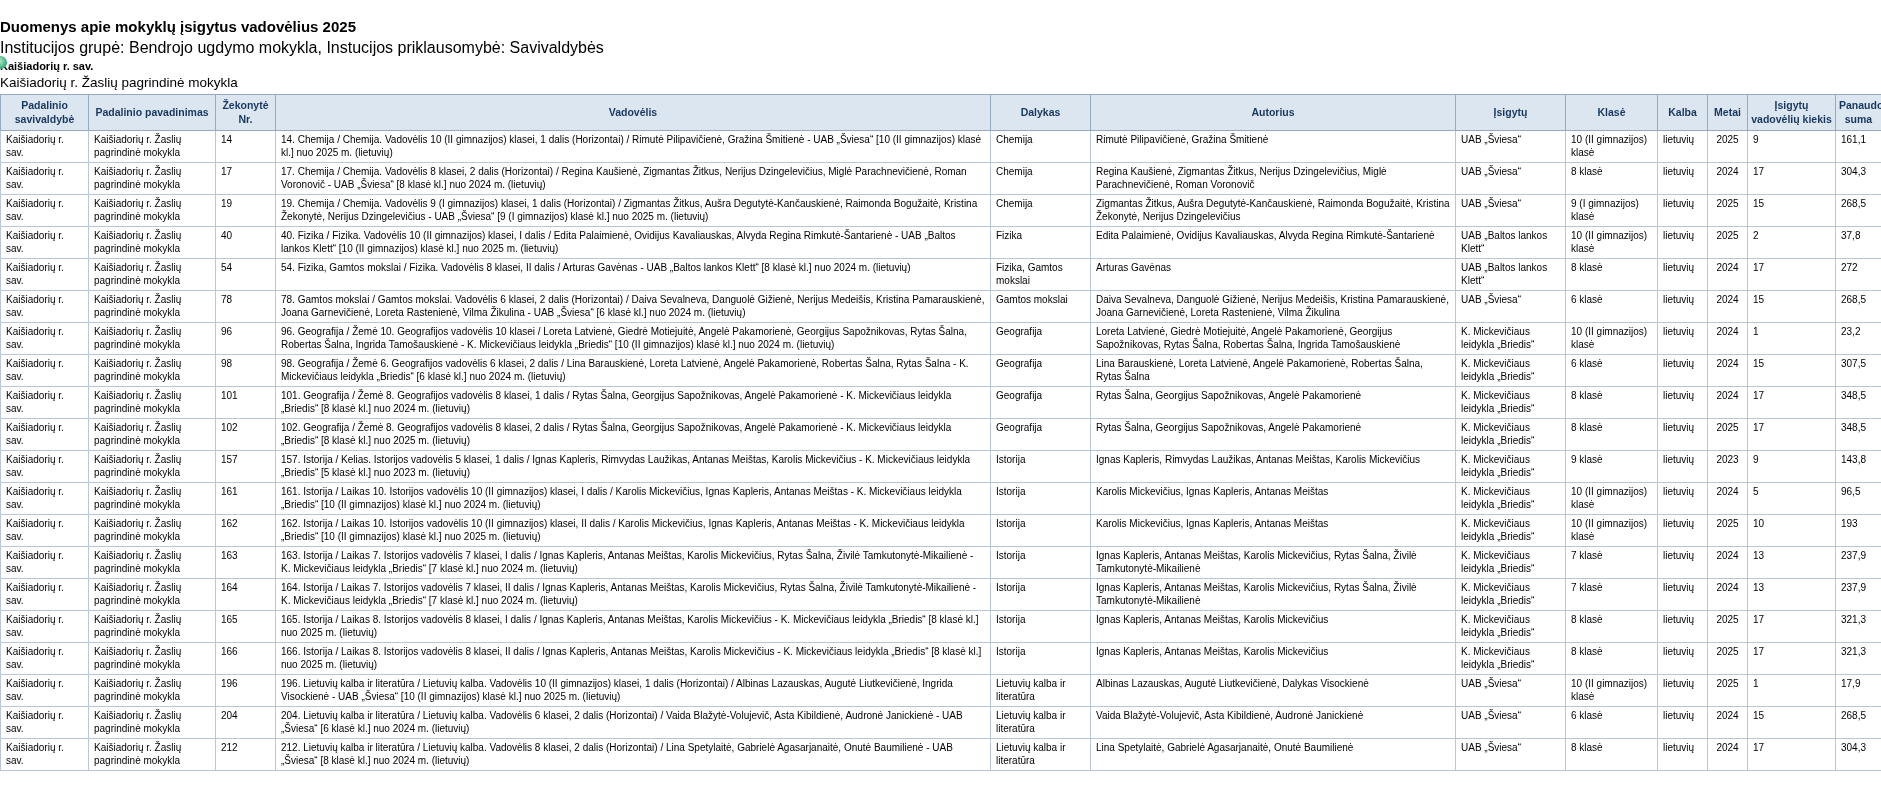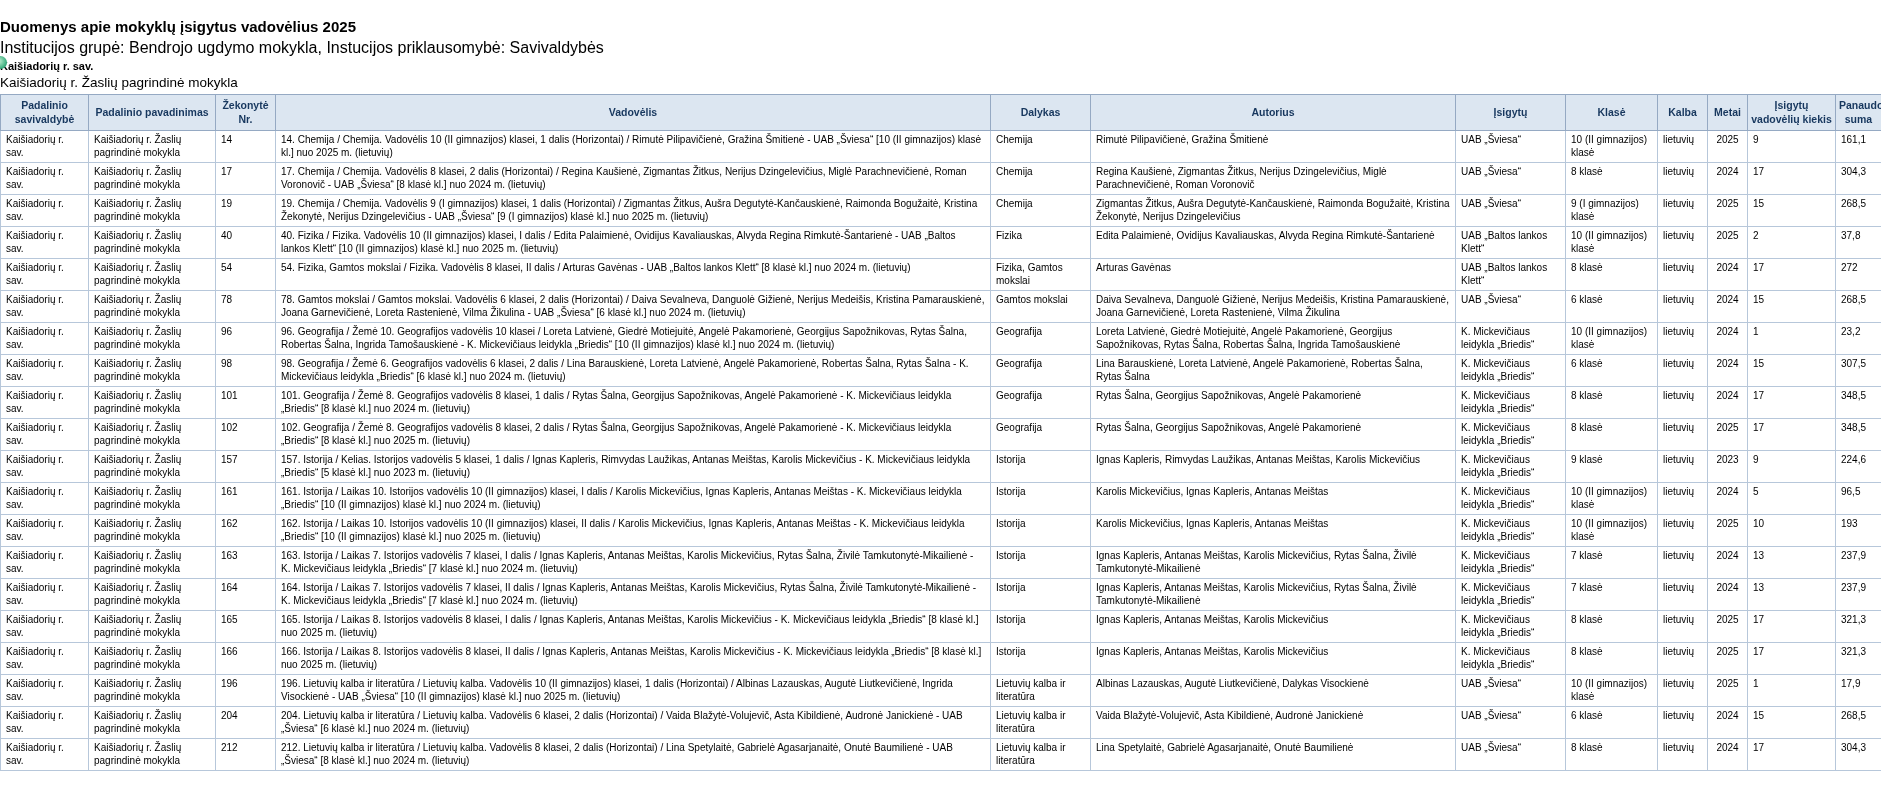--- a/index.html
+++ b/index.html
@@ -255,7 +255,7 @@
         <td>lietuvių</td>
         <td>2023</td>
         <td>9</td>
-        <td>224,6</td>
+        <td>143,8</td>
       </tr>
       <tr>
         <td>Kaišiadorių r. sav.</td>

